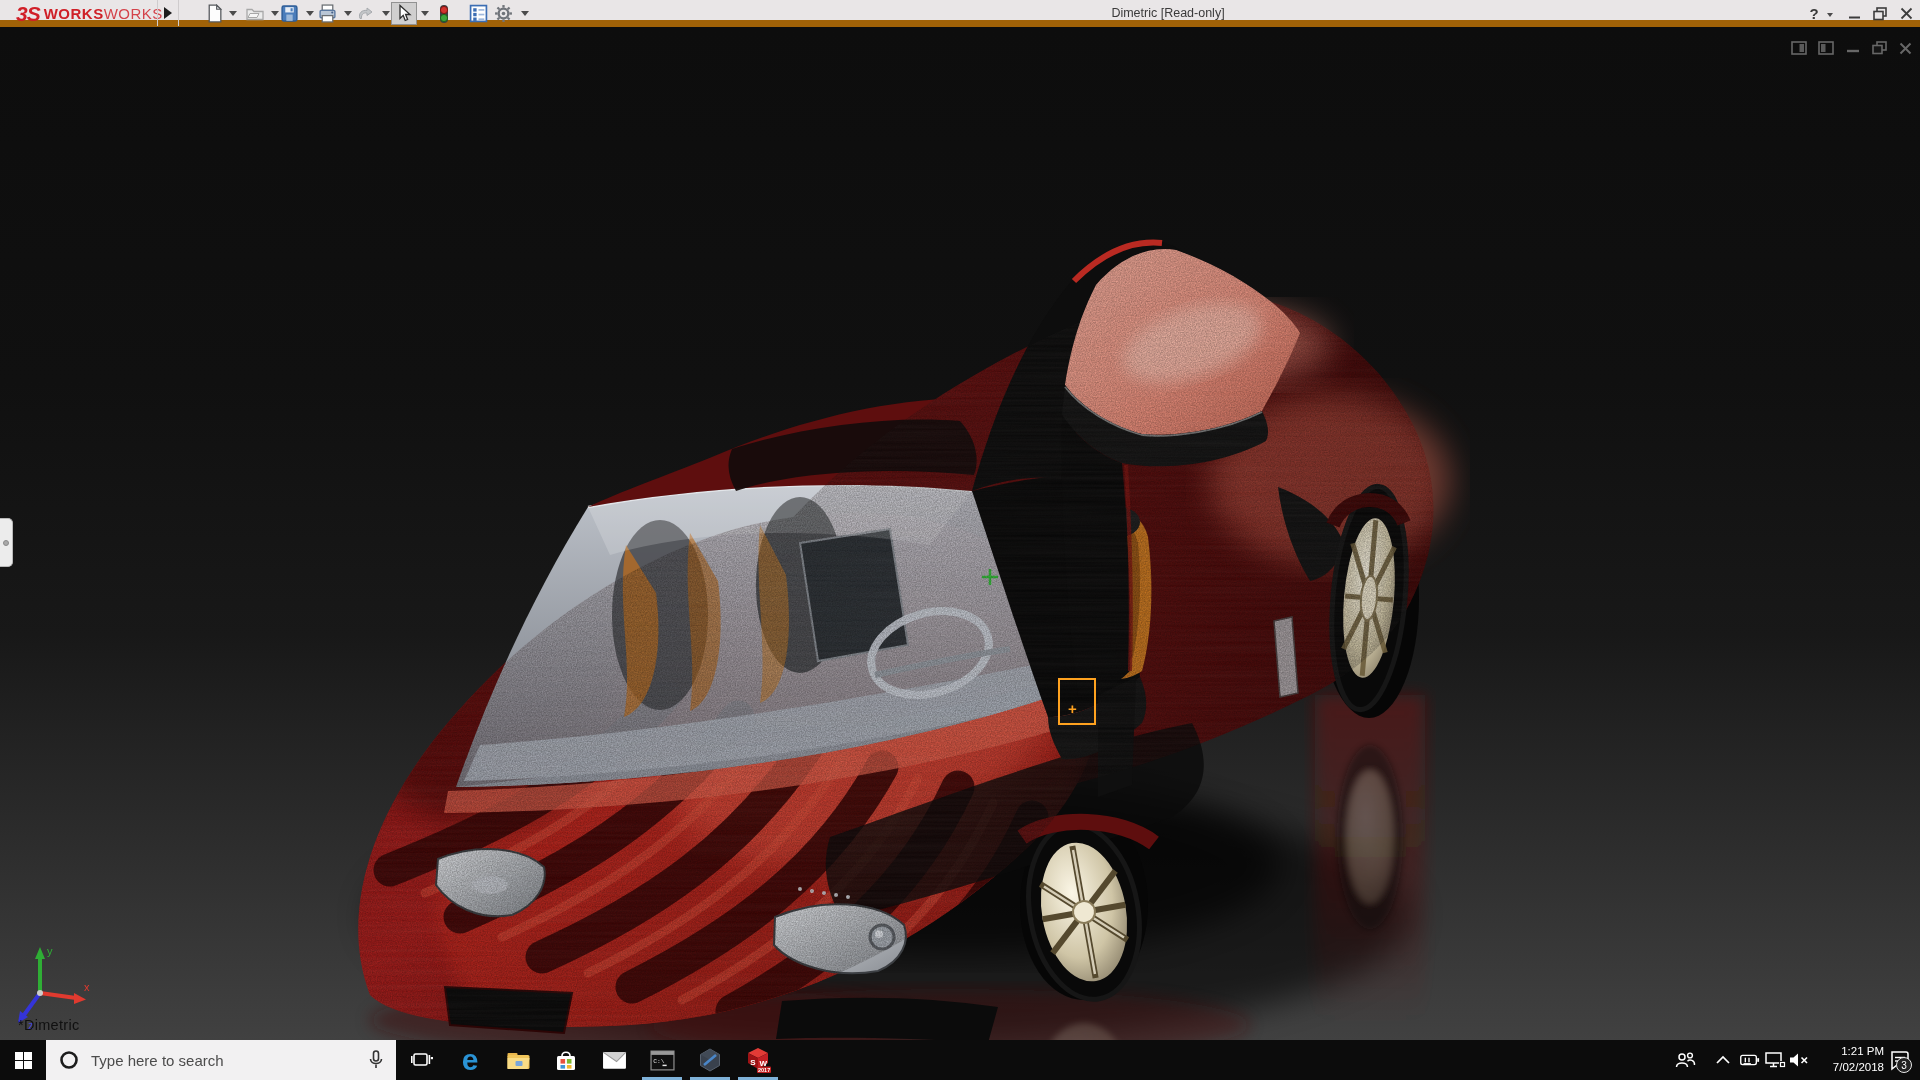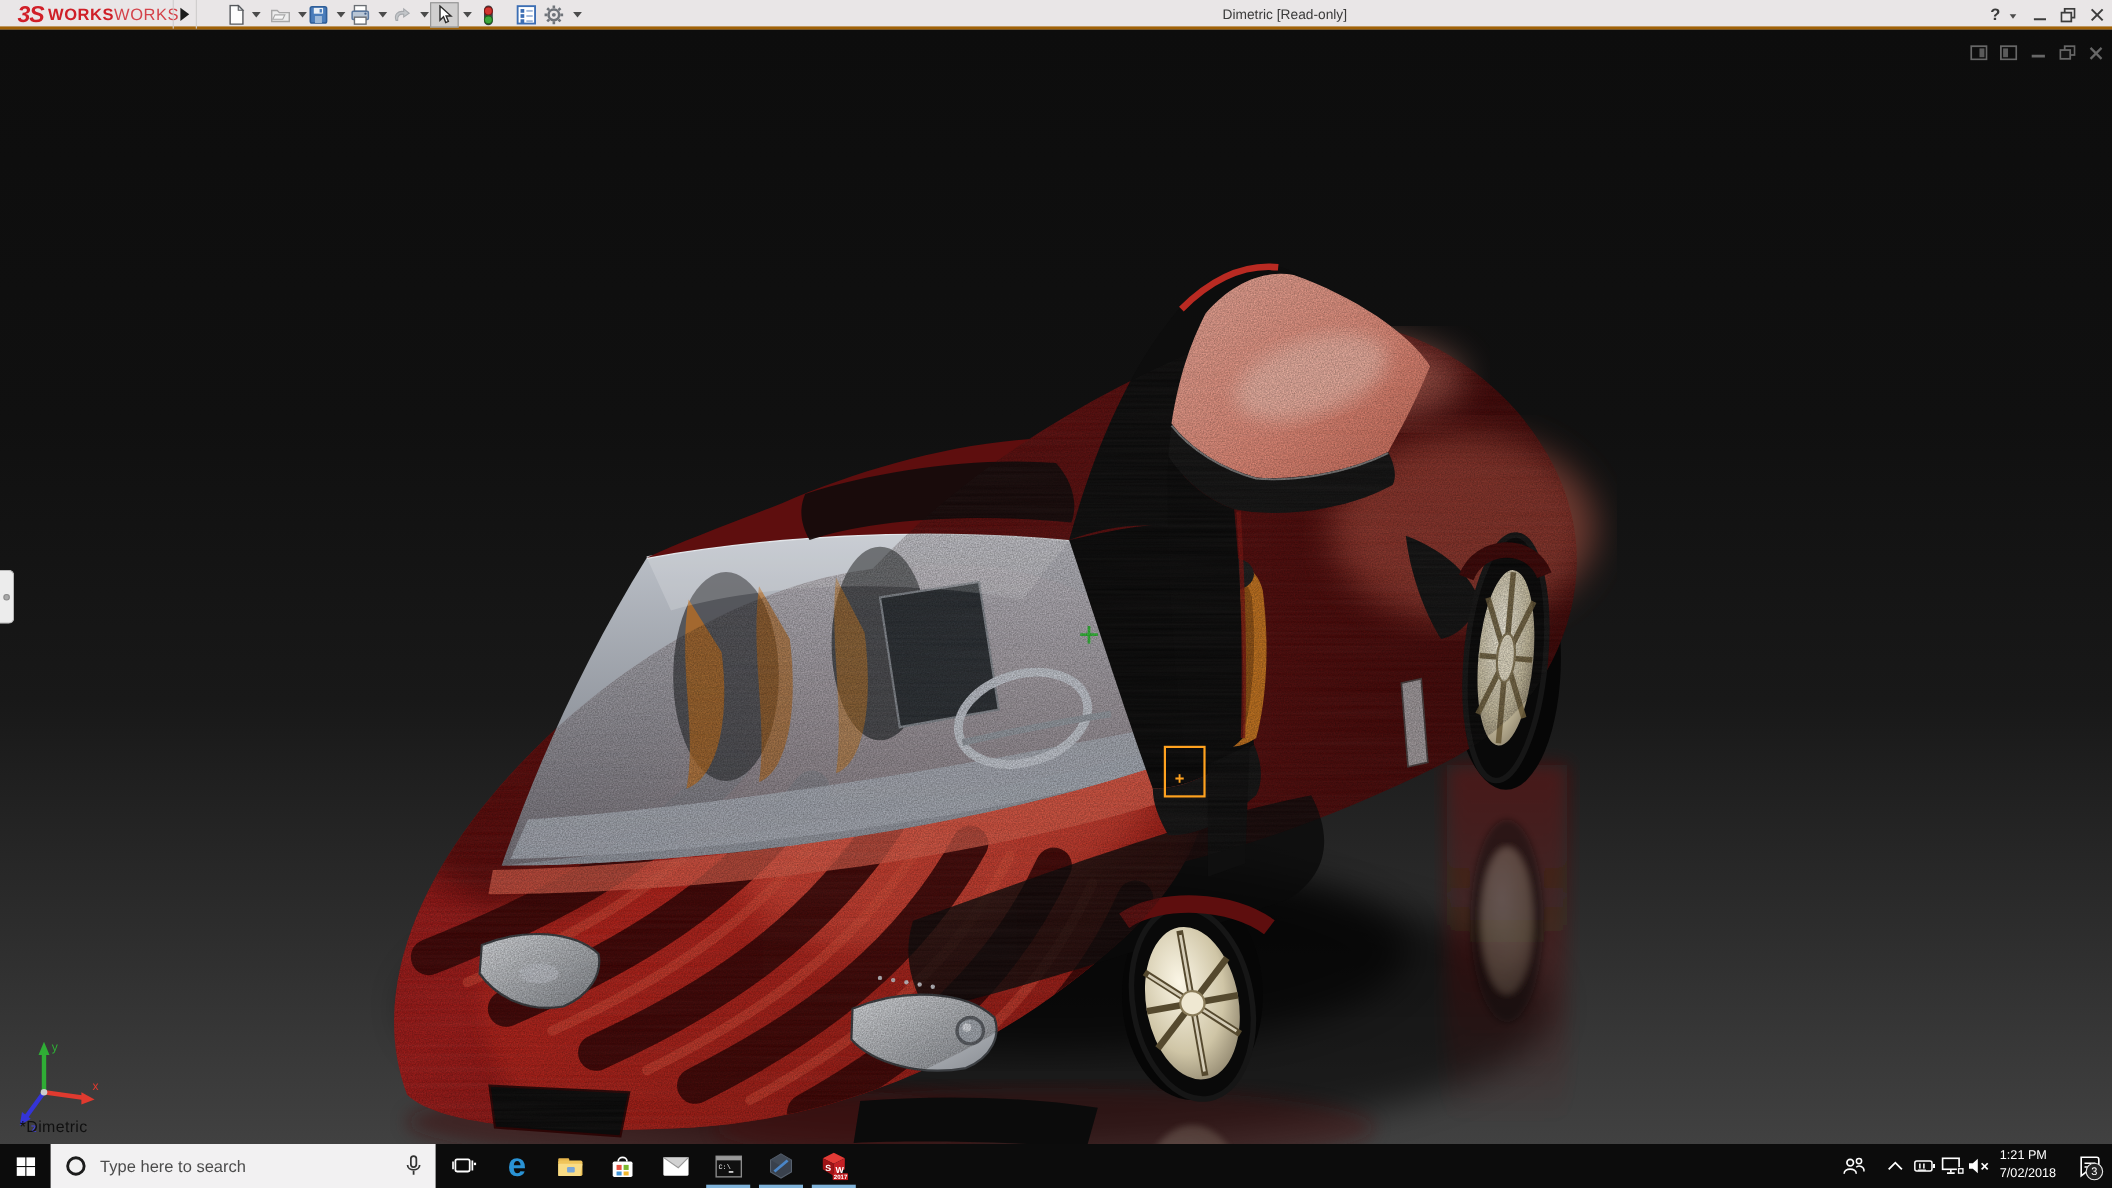--- a/index.html
+++ b/index.html
@@ -9,7 +9,7 @@
 
   
   #titlebar { position:absolute; left:0; top:0; width:1920px; height:27px;
-              background:#e9e6e7; border-bottom:3px solid #a16207;padding-left:46px; }
+              background:#e9e6e7; border-bottom:7px solid #a16207;padding-left:46px; }
   #brand { position:absolute; left:16px; top:2px; height:23px; display:flex; align-items:center; }
   #brand .mark { font-size:21px; font-weight:bold; font-style:italic; color:#d11f28; letter-spacing:-1px; }
   #brand .bold  { font-size:15px; font-weight:bold; color:#cf1f27; letter-spacing:.5px; margin-left:4px;}

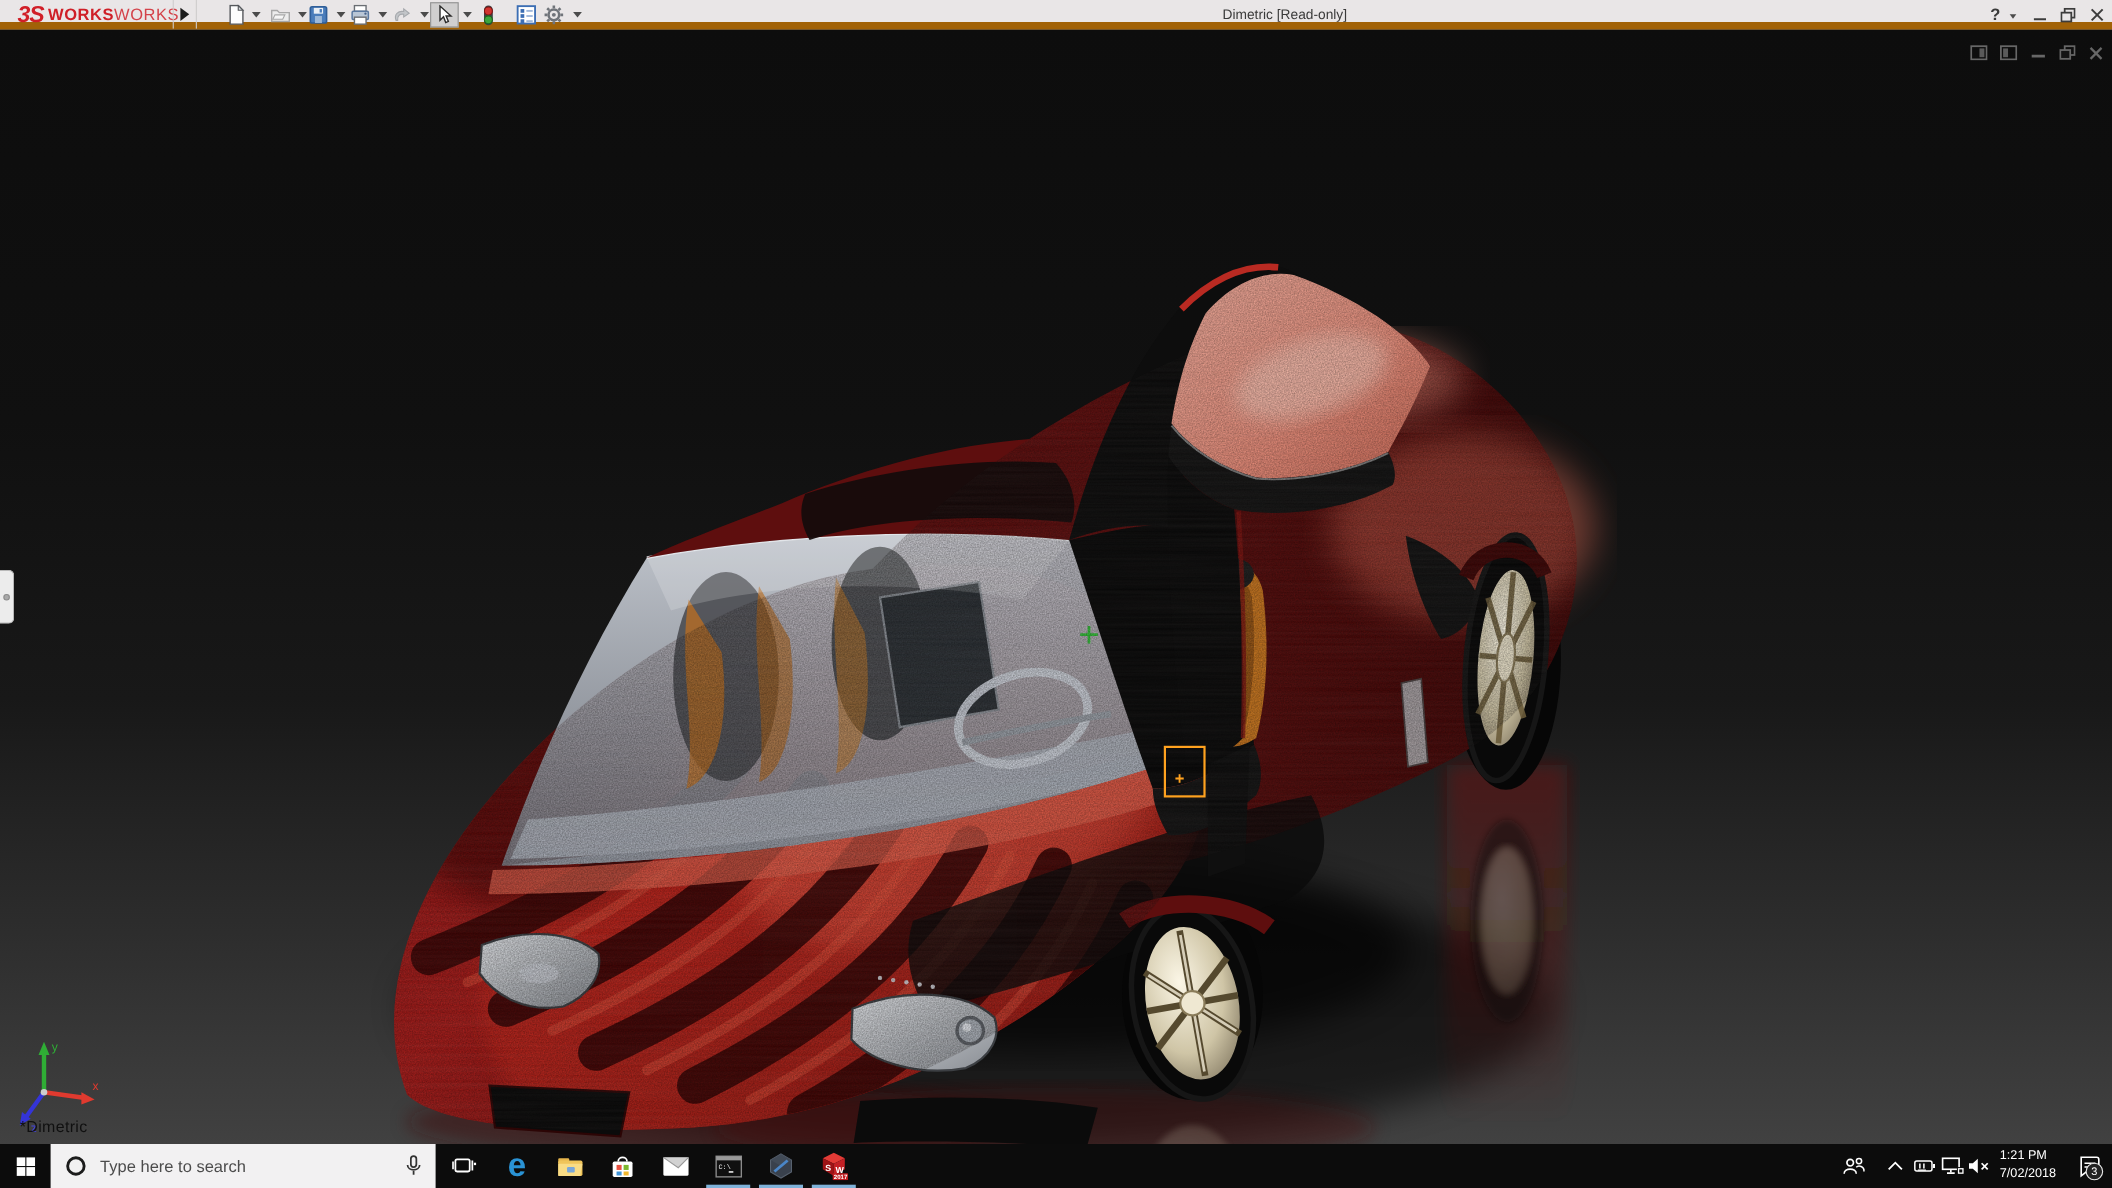--- a/index.html
+++ b/index.html
@@ -51,7 +51,7 @@
   .task-slot { position:absolute; top:0; width:48px; height:40px; display:flex; align-items:center; justify-content:center; }
   .underline { position:absolute; bottom:0; height:3px; width:40px; background:#7fb2d9; }
   .tray-ic { position:absolute; top:9px; width:22px; height:22px; display:flex; align-items:center; justify-content:center; }
-  #clock { position:absolute; left:1818px; top:3px; width:66px; height:34px; 
+  #clock { position:absolute; left:1818px; top:3px; width:66px; height:34px; text-align:right;
            color:#ffffff; font-size:11.5px; line-height:16px; }
   #badge { position:absolute; left:1896px; top:1057px; width:16px; height:16px; border-radius:50%;
            background:#232323; border:1.5px solid #e8e8e8; color:#fff; font-size:10px;

